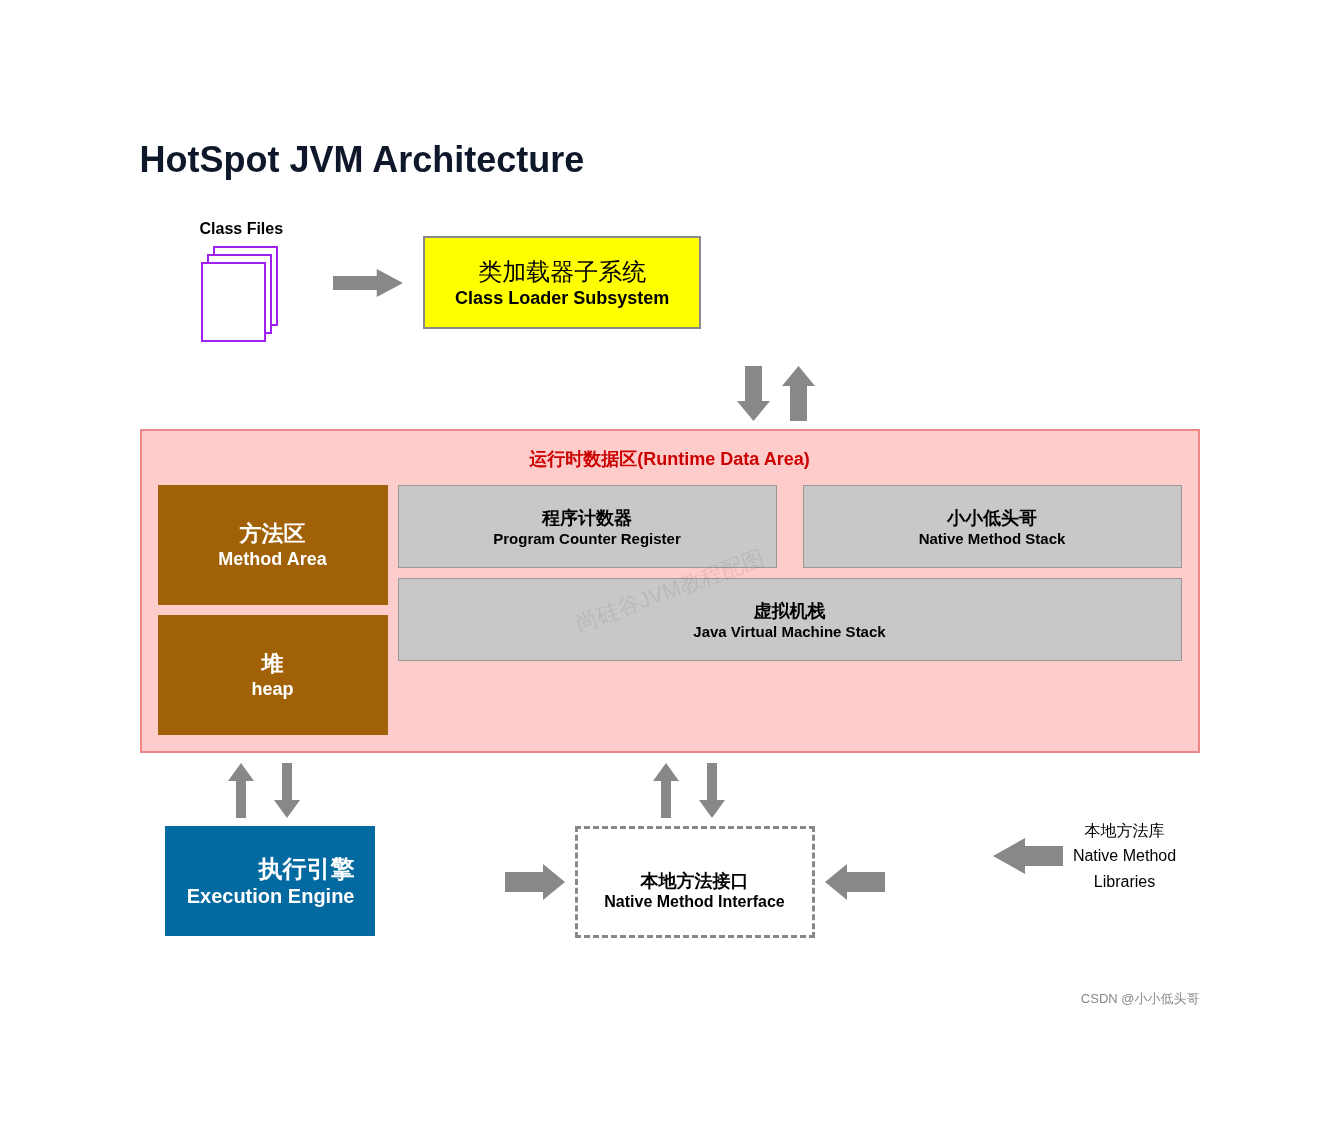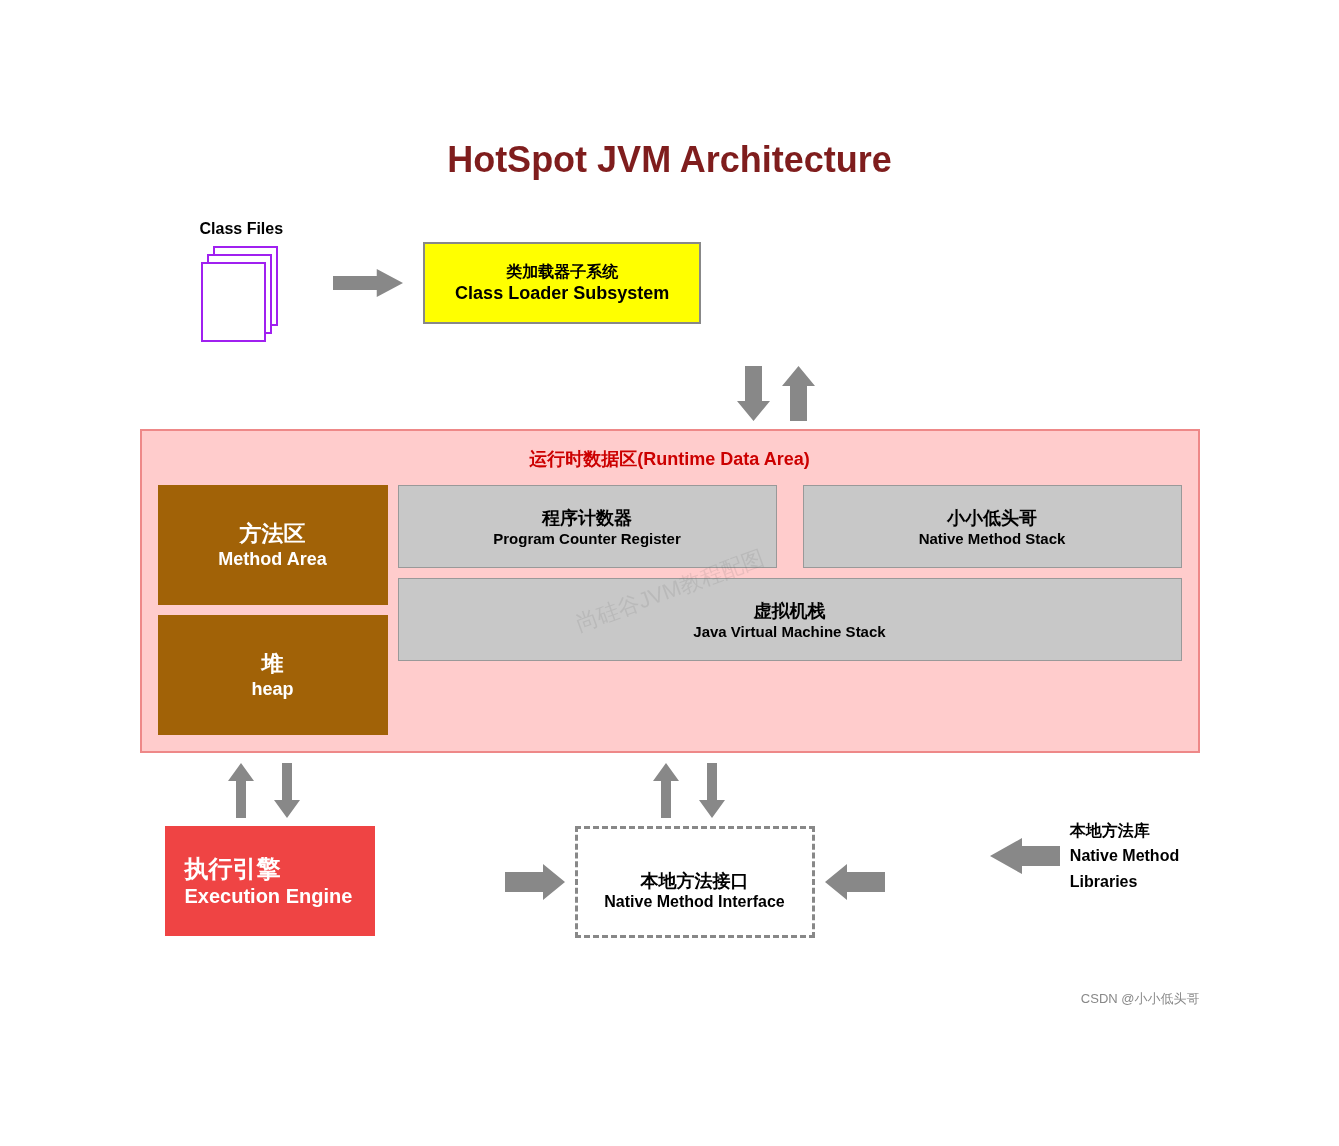--- a/index.html
+++ b/index.html
@@ -18,11 +18,10 @@
       position: relative;
     }
     .title {
-      text-align: center;
       font-size: 36px;
       font-weight: bold;
       margin-bottom: 32px;
-      color: #7f1d1d;
+      color: #0f172a;
     }
     
     .top-section {

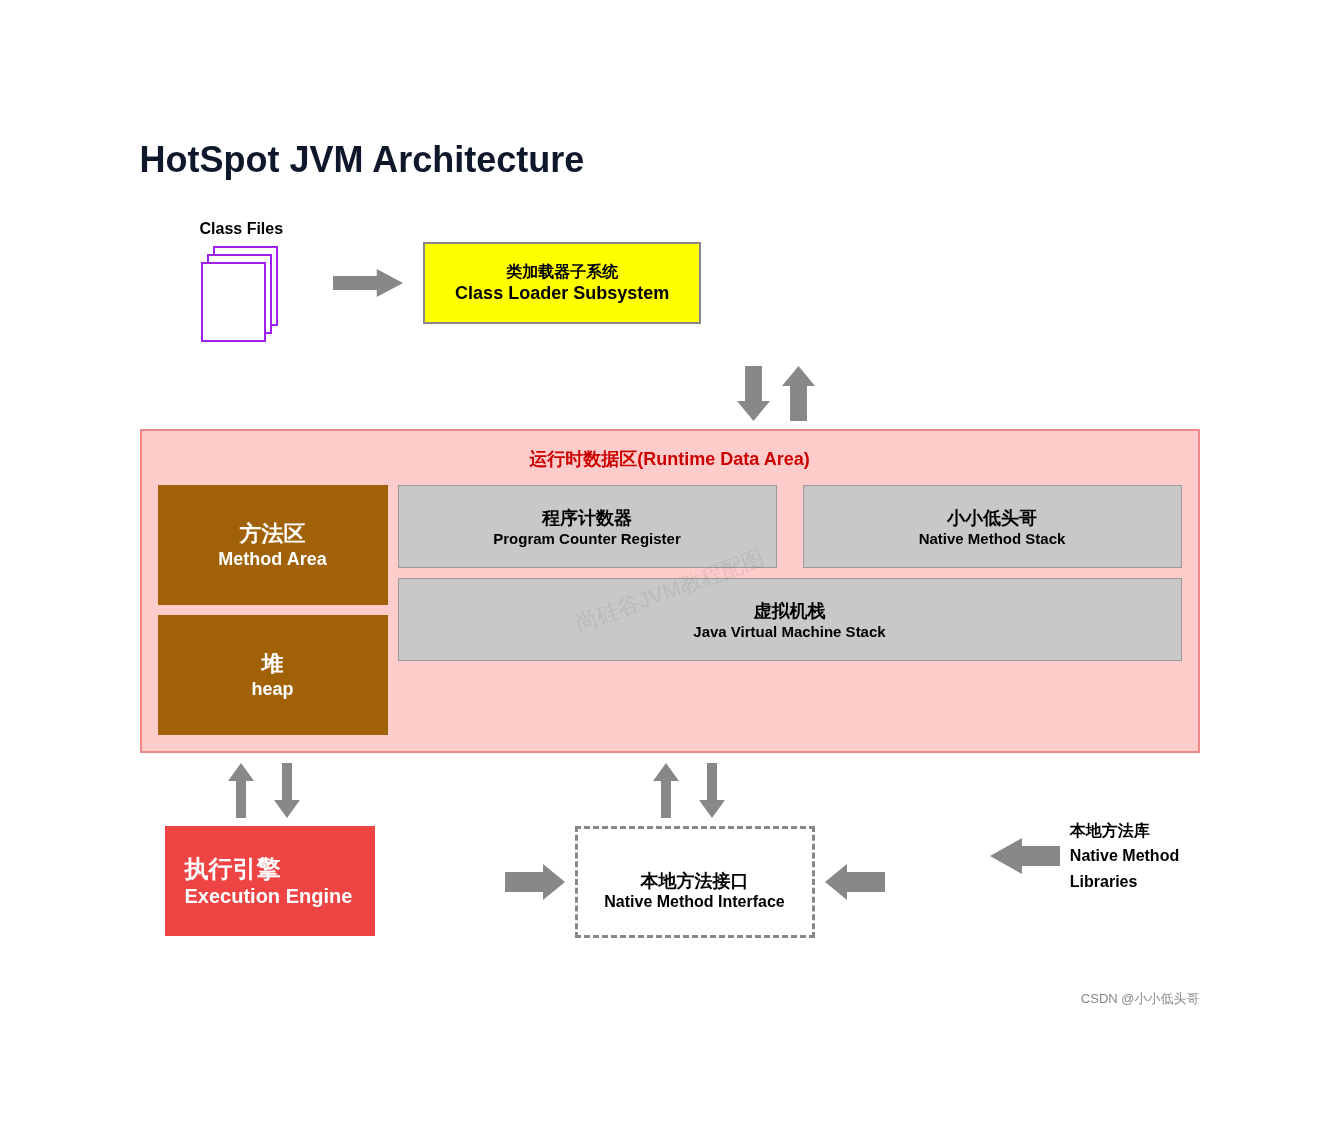--- a/index.html
+++ b/index.html
@@ -73,7 +73,7 @@
       text-align: center;
       min-width: 260px;
     }
-    .class-loader-box .cn { font-size: 16px; font-weight: bold; }
+    .class-loader-box .cn { font-size: 24px; font-weight: normal; }
     .class-loader-box .en { font-size: 18px; font-weight: bold; }
 
     

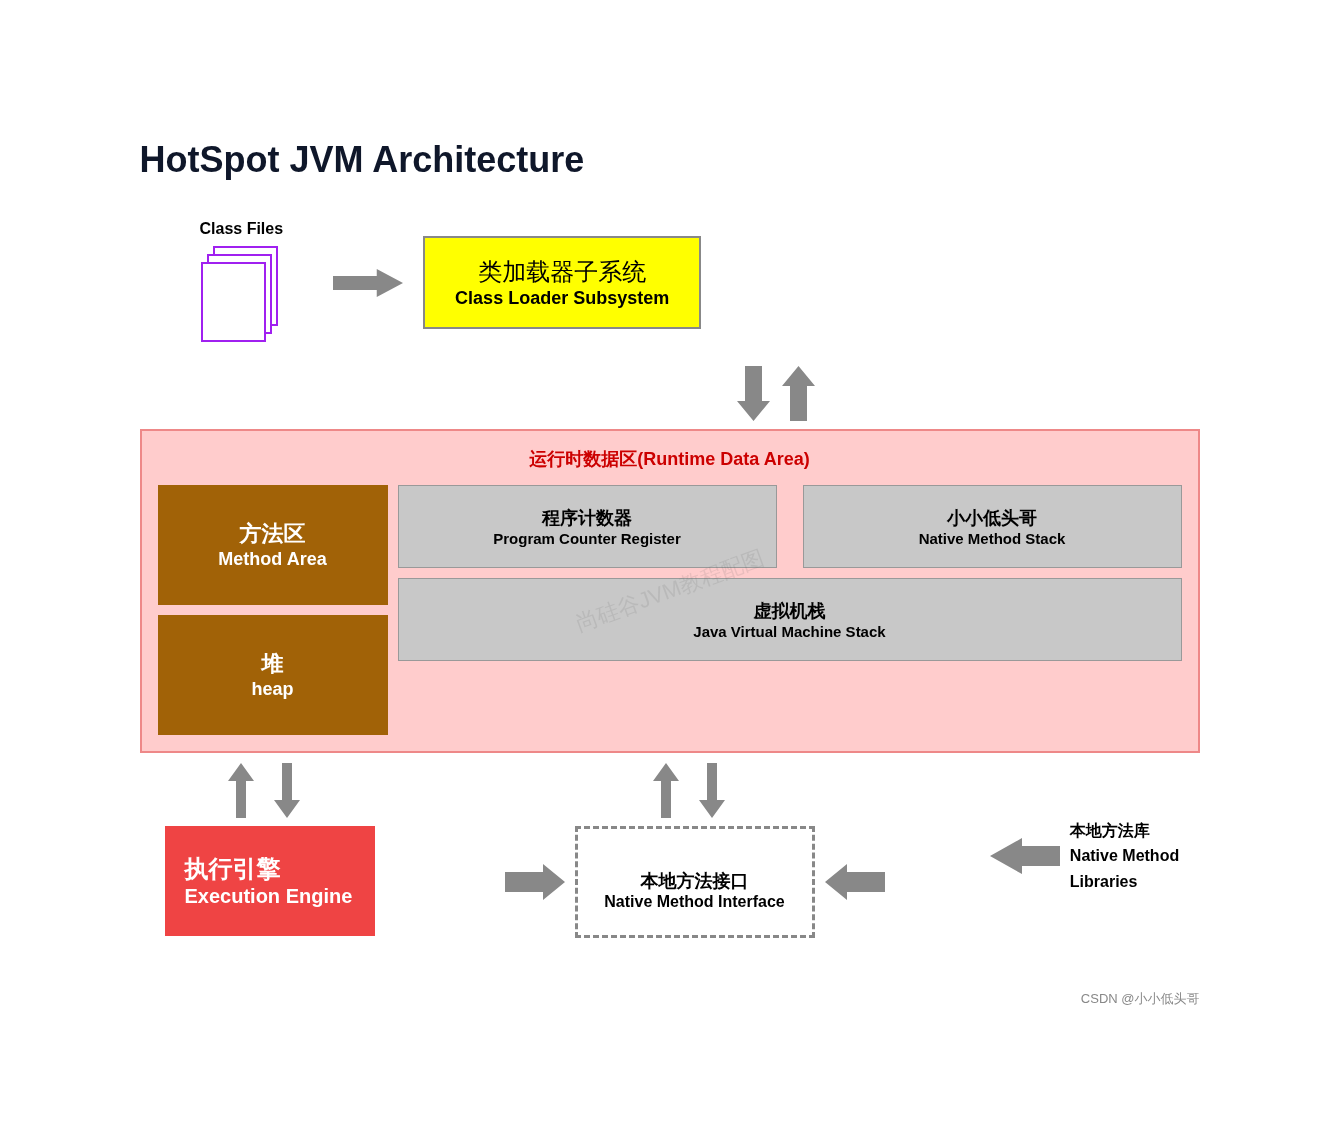--- a/index.html
+++ b/index.html
@@ -206,9 +206,9 @@
     .native-interface-box .cn { font-size: 18px; font-weight: bold; margin-top: 16px; }
     .native-interface-box .en { font-size: 16px; font-weight: bold; }
     .native-libraries-label {
-      text-align: left;
+      text-align: center;
       font-size: 16px;
-      font-weight: bold;
+      font-weight: normal;
       line-height: 1.6;
     }
     .watermark {

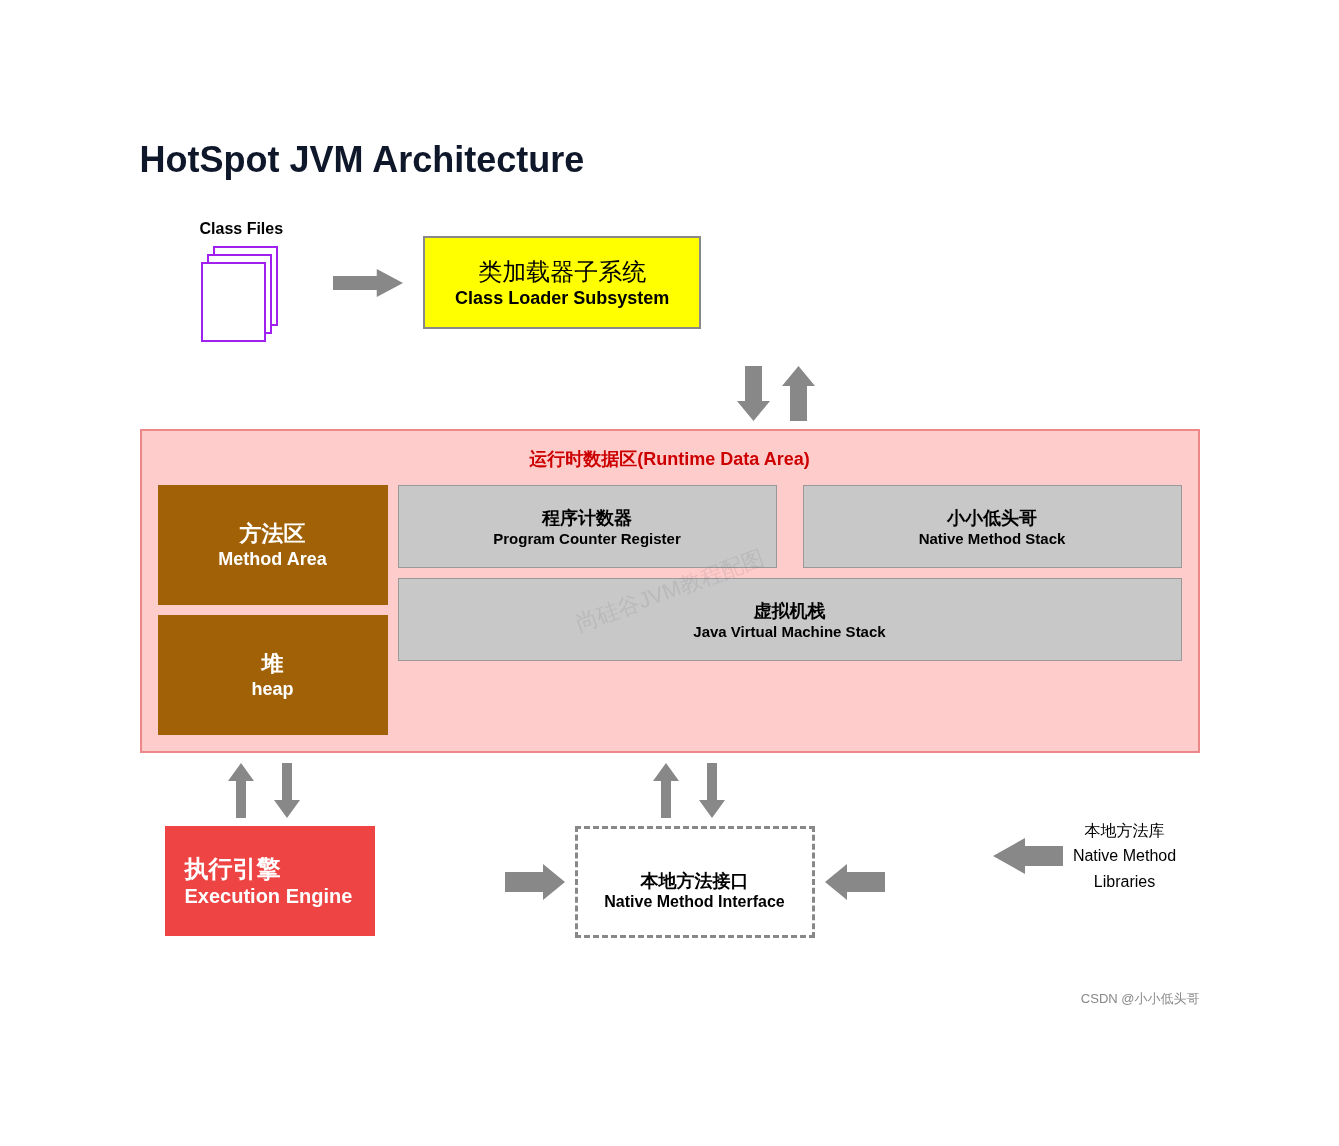--- a/index.html
+++ b/index.html
@@ -178,7 +178,7 @@
       min-width: 230px;
     }
     .exec-engine-box {
-      background: #ef4444;
+      background: #0369a1;
       color: #fff;
       text-align: center;
       padding: 16px 20px;
@@ -186,7 +186,7 @@
       min-height: 110px;
       display: flex;
       flex-direction: column;
-      align-items: flex-start;
+      align-items: flex-end;
       justify-content: center;
     }
     .exec-engine-box .cn { font-size: 24px; font-weight: bold; }

